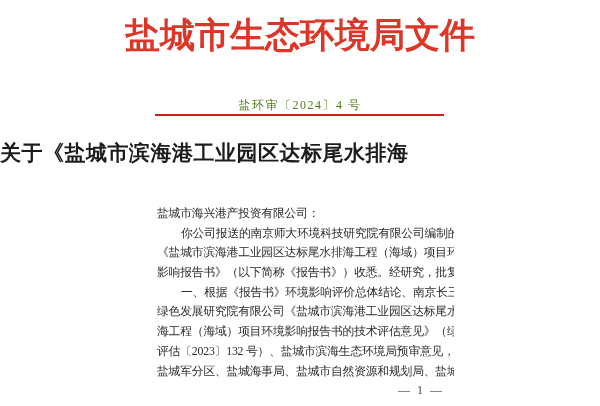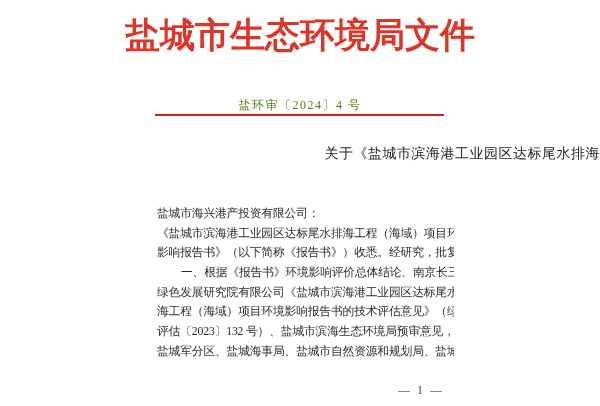--- a/index.html
+++ b/index.html
@@ -54,10 +54,10 @@
     top: 142px;
     left: 0;
     width: 100%;
-    text-align: right;
-    font-weight: normal;
+    text-align: left;
+    font-weight: bold;
     color: var(--title-black);
-    font-size: 14px;
+    font-size: 21px;
     line-height: 23px;
     letter-spacing: 0.5px;
   }

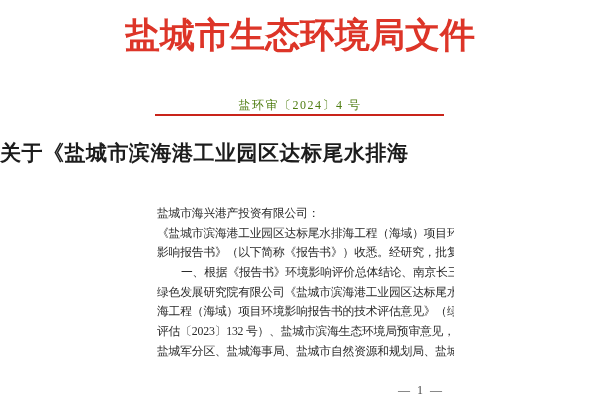--- a/index.html
+++ b/index.html
@@ -113,6 +113,7 @@
   <div class="body-block">
     <div class="body-line salutation">盐城市海兴港产投资有限公司：</div>
 
+    <div class="body-line indent">你公司报送的南京师大环境科技研究院有限公司编制的</div>
     <div class="body-line">《盐城市滨海港工业园区达标尾水排海工程（海域）项目环境</div>
     <div class="body-line">影响报告书》（以下简称《报告书》）收悉。经研究，批复如下：</div>
 

